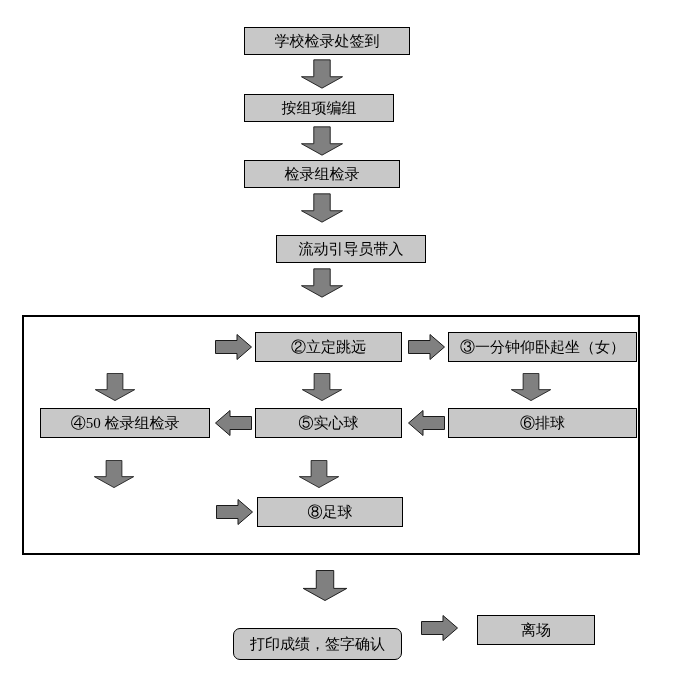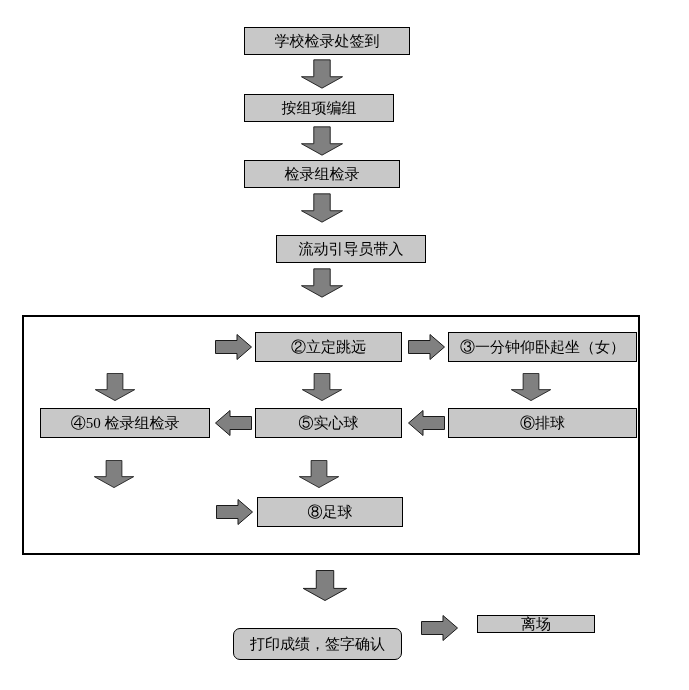--- a/index.html
+++ b/index.html
@@ -153,7 +153,7 @@
       <use href="#arr-right"></use>
     </svg>
 
-  <div class="node" style="left:477px; top:615px; width:118px; height:18px;">离场</div>
+  <div class="node" style="left:477px; top:615px; width:118px; height:30px;">离场</div>
 
 </div>
 

